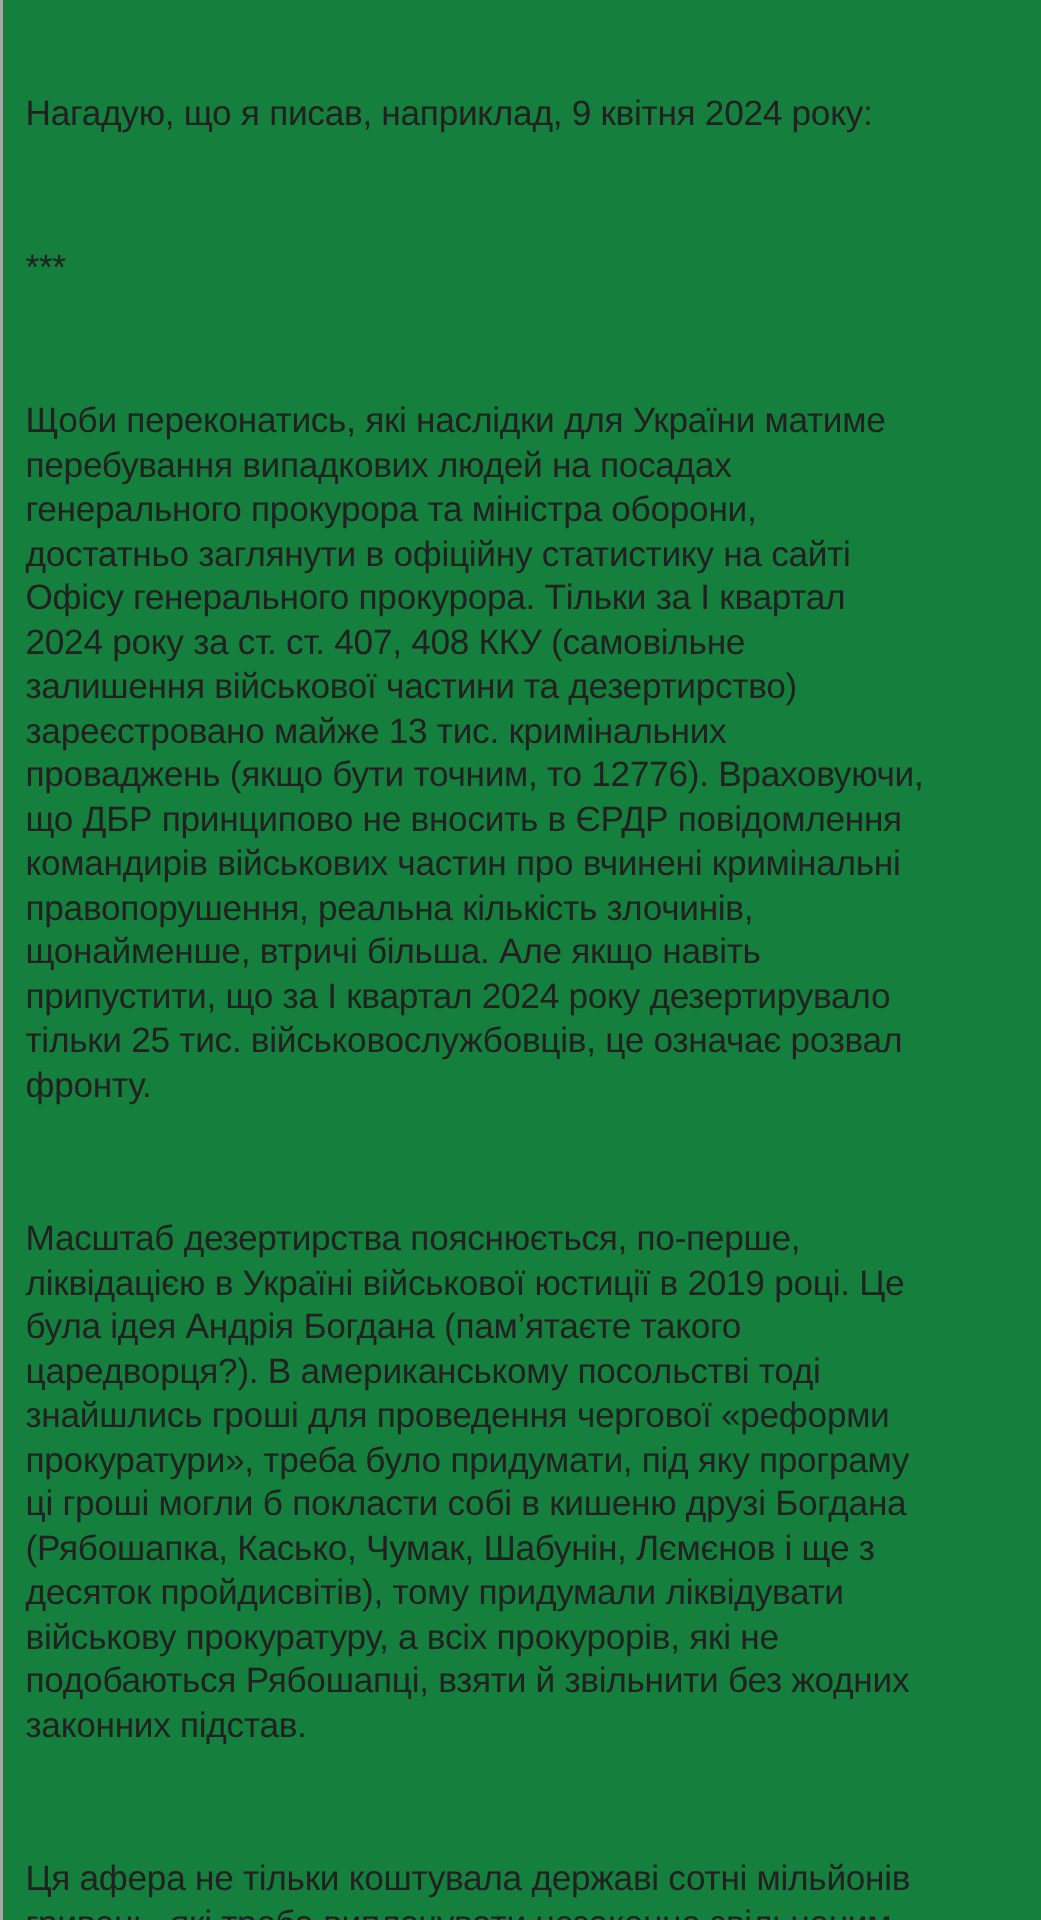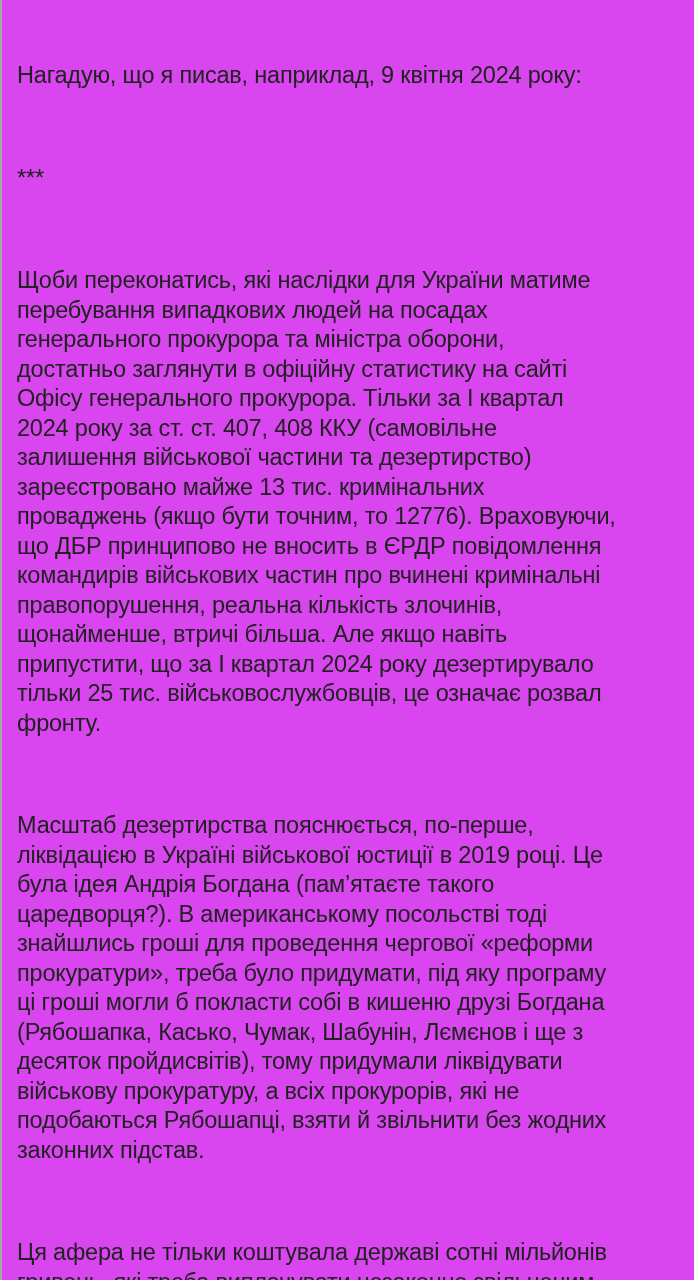--- a/index.html
+++ b/index.html
@@ -17,7 +17,7 @@
     width: 694px;
     height: 1280px;
     overflow: hidden;
-    background: #d946ef;
+    background: #15803d;
   }
   .left-edge {
     position: absolute;

